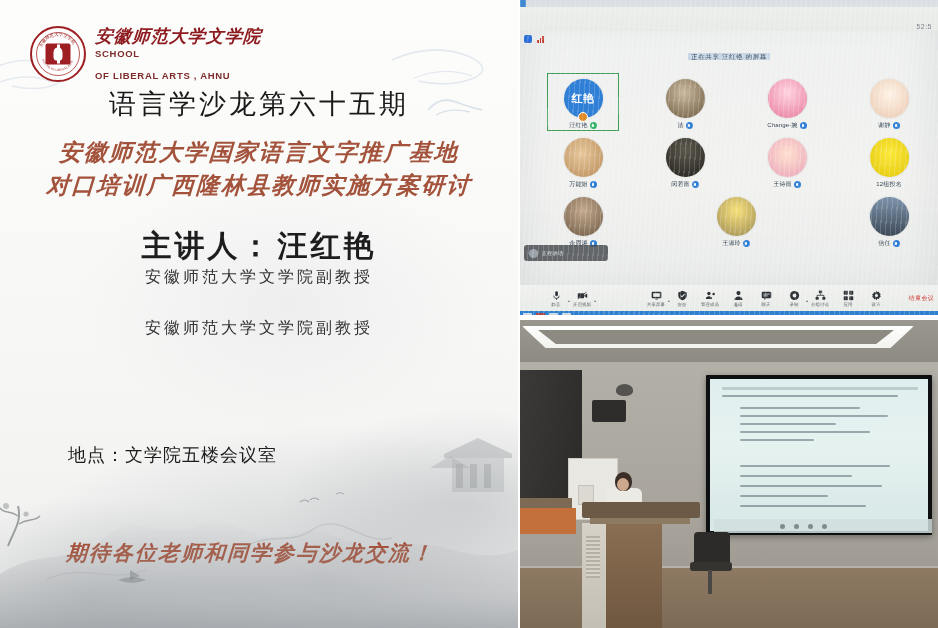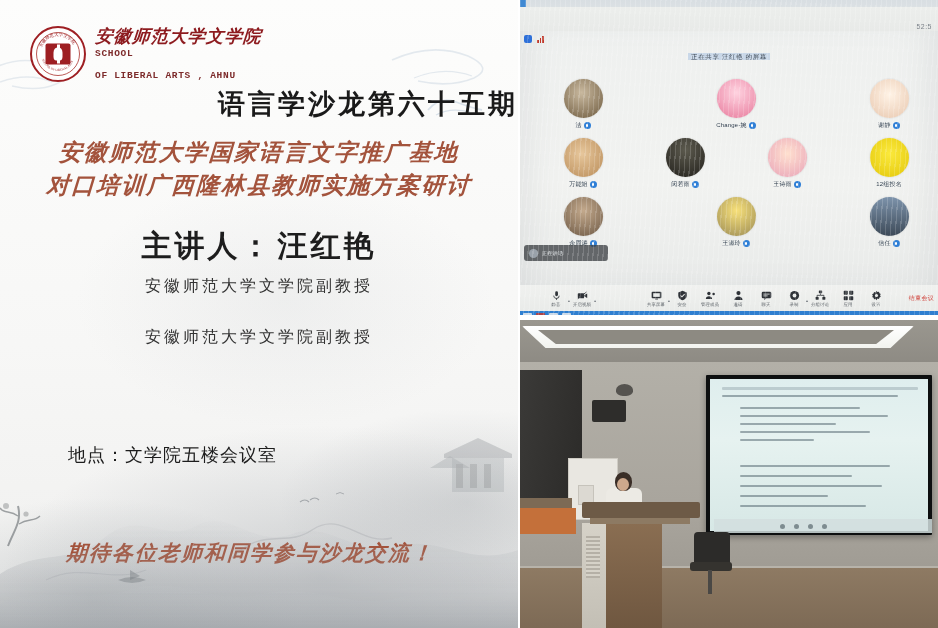--- a/index.html
+++ b/index.html
@@ -32,7 +32,7 @@
   .head-txt{line-height:1;}
   .head-cn{font-family:"Liberation Serif",serif;font-weight:bold;font-size:17.5px;color:#8d1b1f;letter-spacing:1px;
     font-style:italic;transform:skewX(-4deg);}
-  .head-en1{font-family:Liberation Mono, monospace;font-size:9.5px;color:#7d2b2b;letter-spacing:.7px;margin-top:4px;font-weight:bold;}
+  .head-en1{font-family:Liberation Sans, sans-serif;font-size:9.5px;color:#7d2b2b;letter-spacing:.7px;margin-top:4px;font-weight:bold;}
   .head-en2{font-family:Liberation Mono, monospace;font-size:9.5px;color:#7d2b2b;letter-spacing:.7px;margin-top:12px;font-weight:bold;}
 
   .poster-title{position:absolute;left:0;top:86px;width:518px;text-align:right;

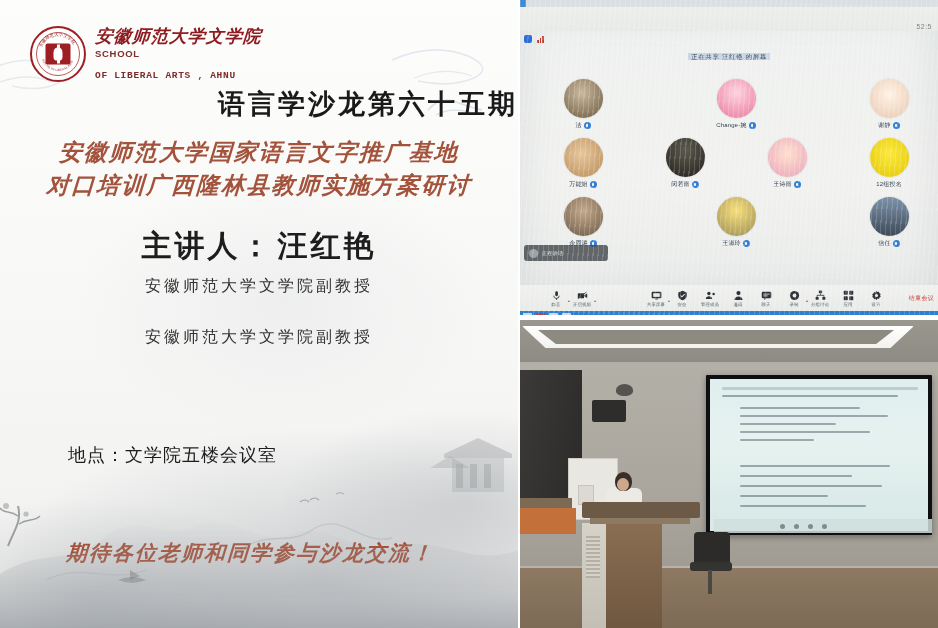--- a/index.html
+++ b/index.html
@@ -33,7 +33,7 @@
   .head-cn{font-family:"Liberation Serif",serif;font-weight:bold;font-size:17.5px;color:#8d1b1f;letter-spacing:1px;
     font-style:italic;transform:skewX(-4deg);}
   .head-en1{font-family:Liberation Sans, sans-serif;font-size:9.5px;color:#7d2b2b;letter-spacing:.7px;margin-top:4px;font-weight:bold;}
-  .head-en2{font-family:Liberation Mono, monospace;font-size:9.5px;color:#7d2b2b;letter-spacing:.7px;margin-top:12px;font-weight:bold;}
+  .head-en2{font-family:Liberation Sans, sans-serif;font-size:9.5px;color:#7d2b2b;letter-spacing:.7px;margin-top:12px;font-weight:bold;}
 
   .poster-title{position:absolute;left:0;top:86px;width:518px;text-align:right;
     font-family:"Liberation Serif",serif;font-weight:bold;font-size:27px;color:#1a1a1a;letter-spacing:3px;}

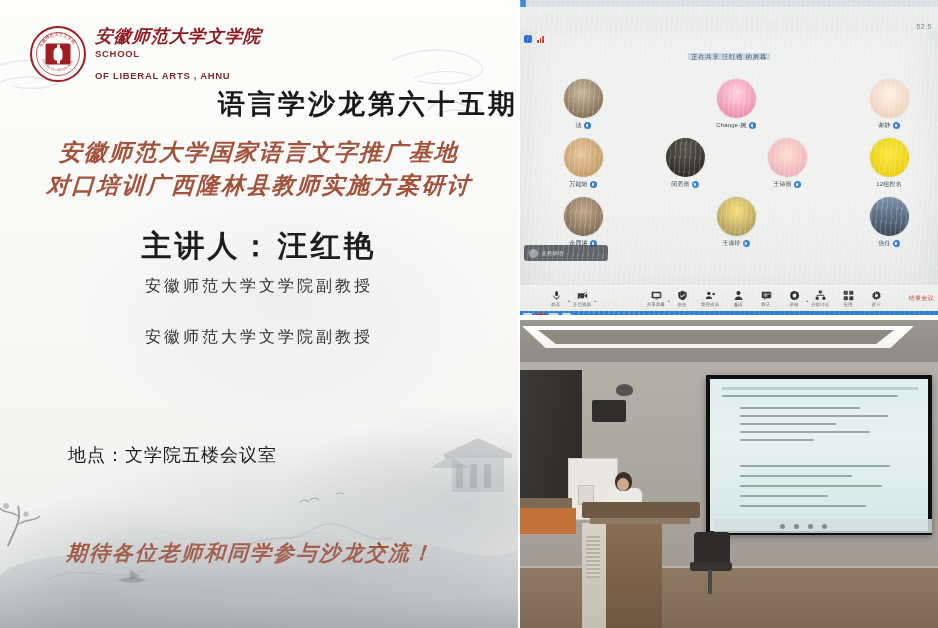--- a/index.html
+++ b/index.html
@@ -35,8 +35,8 @@
   .head-en1{font-family:Liberation Sans, sans-serif;font-size:9.5px;color:#7d2b2b;letter-spacing:.7px;margin-top:4px;font-weight:bold;}
   .head-en2{font-family:Liberation Sans, sans-serif;font-size:9.5px;color:#7d2b2b;letter-spacing:.7px;margin-top:12px;font-weight:bold;}
 
-  .poster-title{position:absolute;left:0;top:86px;width:518px;text-align:right;
-    font-family:"Liberation Serif",serif;font-weight:bold;font-size:27px;color:#1a1a1a;letter-spacing:3px;}
+  .poster-title{position:absolute;left:0;top:86px;width:518px;text-align:center;
+    font-family:"Liberation Serif",serif;font-weight:normal;font-size:27px;color:#1a1a1a;letter-spacing:3px;}
 
   .poster-sub{position:absolute;left:0;top:136px;width:518px;text-align:center;
     font-family:"Liberation Serif",serif;font-weight:bold;font-size:23px;color:#a3533c;letter-spacing:2px;

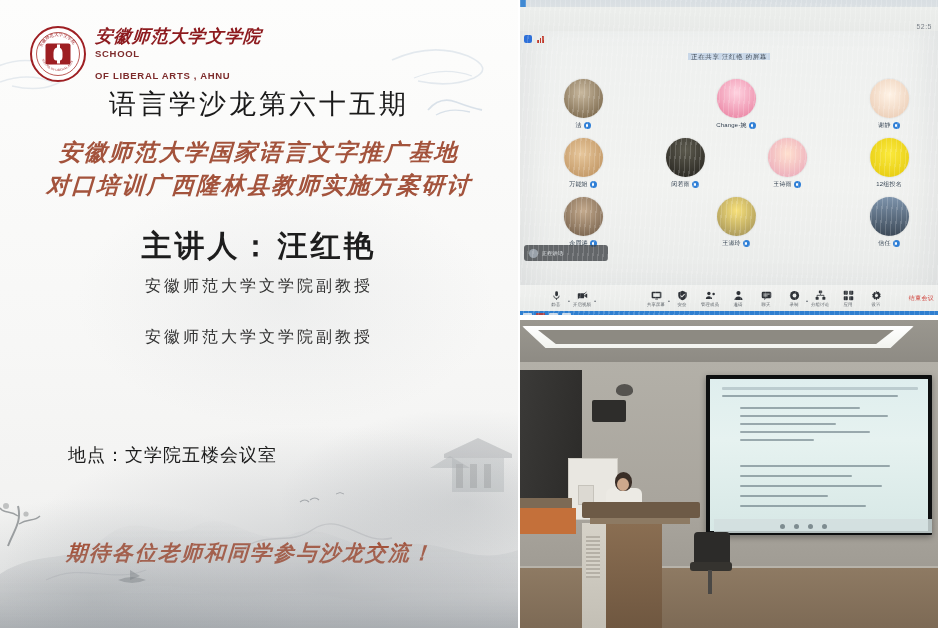--- a/index.html
+++ b/index.html
@@ -284,6 +284,16 @@
 
       <div class="grid">
         <div class="grow">
+          <div class="cell active">
+            <div class="av" style="background:#2f7fd6">
+                <span class="av-txt">红艳</span>
+              </div>
+            <div class="badge"></div>
+            <div class="nmrow">
+                <span class="nm-lbl">汪红艳</span>
+                <span class="mic on"></span>
+              </div>
+          </div>
           <div class="cell">
             <div class="av" style="background:radial-gradient(circle at 45% 35%,#c9b99f,#6d5a3e)"></div>
             <div class="nmrow">

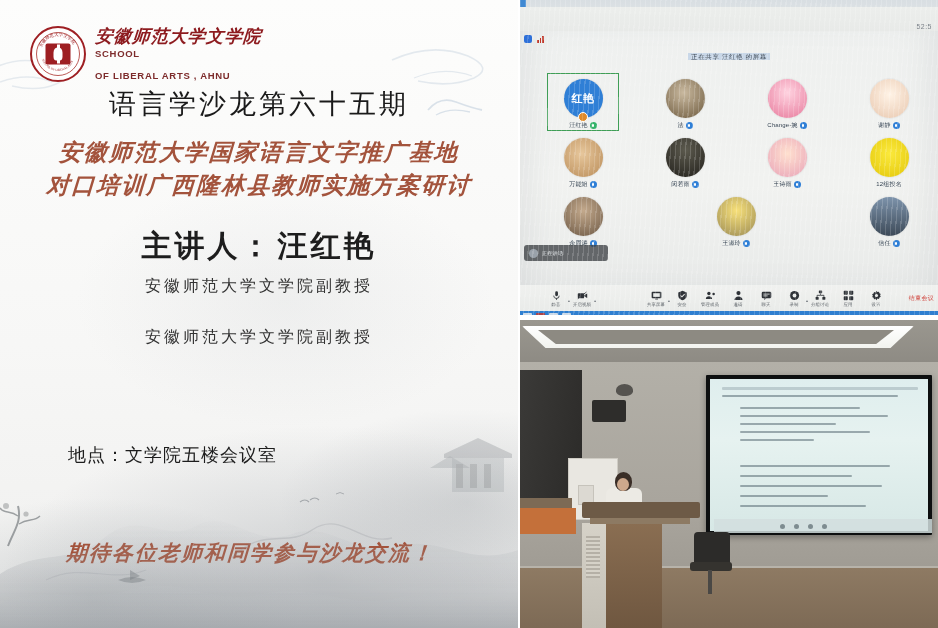--- a/index.html
+++ b/index.html
@@ -46,7 +46,7 @@
   .blk{position:absolute;width:518px;text-align:center;}
   .role{font-family:"Liberation Serif",serif;font-size:30px;color:#1d1d1d;letter-spacing:3px;font-weight:bold;}
   .role .nm{margin-left:4px;}
-  .affil{font-family:"Liberation Serif",serif;font-size:16px;color:#333;letter-spacing:3px;margin-top:9px;}
+  .affil{font-family:"Liberation Serif",serif;font-size:16px;color:#333;letter-spacing:3px;}
 
   .info{position:absolute;left:68px;top:440px;font-family:"Liberation Serif",serif;font-size:18px;color:#1d1d1d;
     line-height:30px;letter-spacing:1px;}

